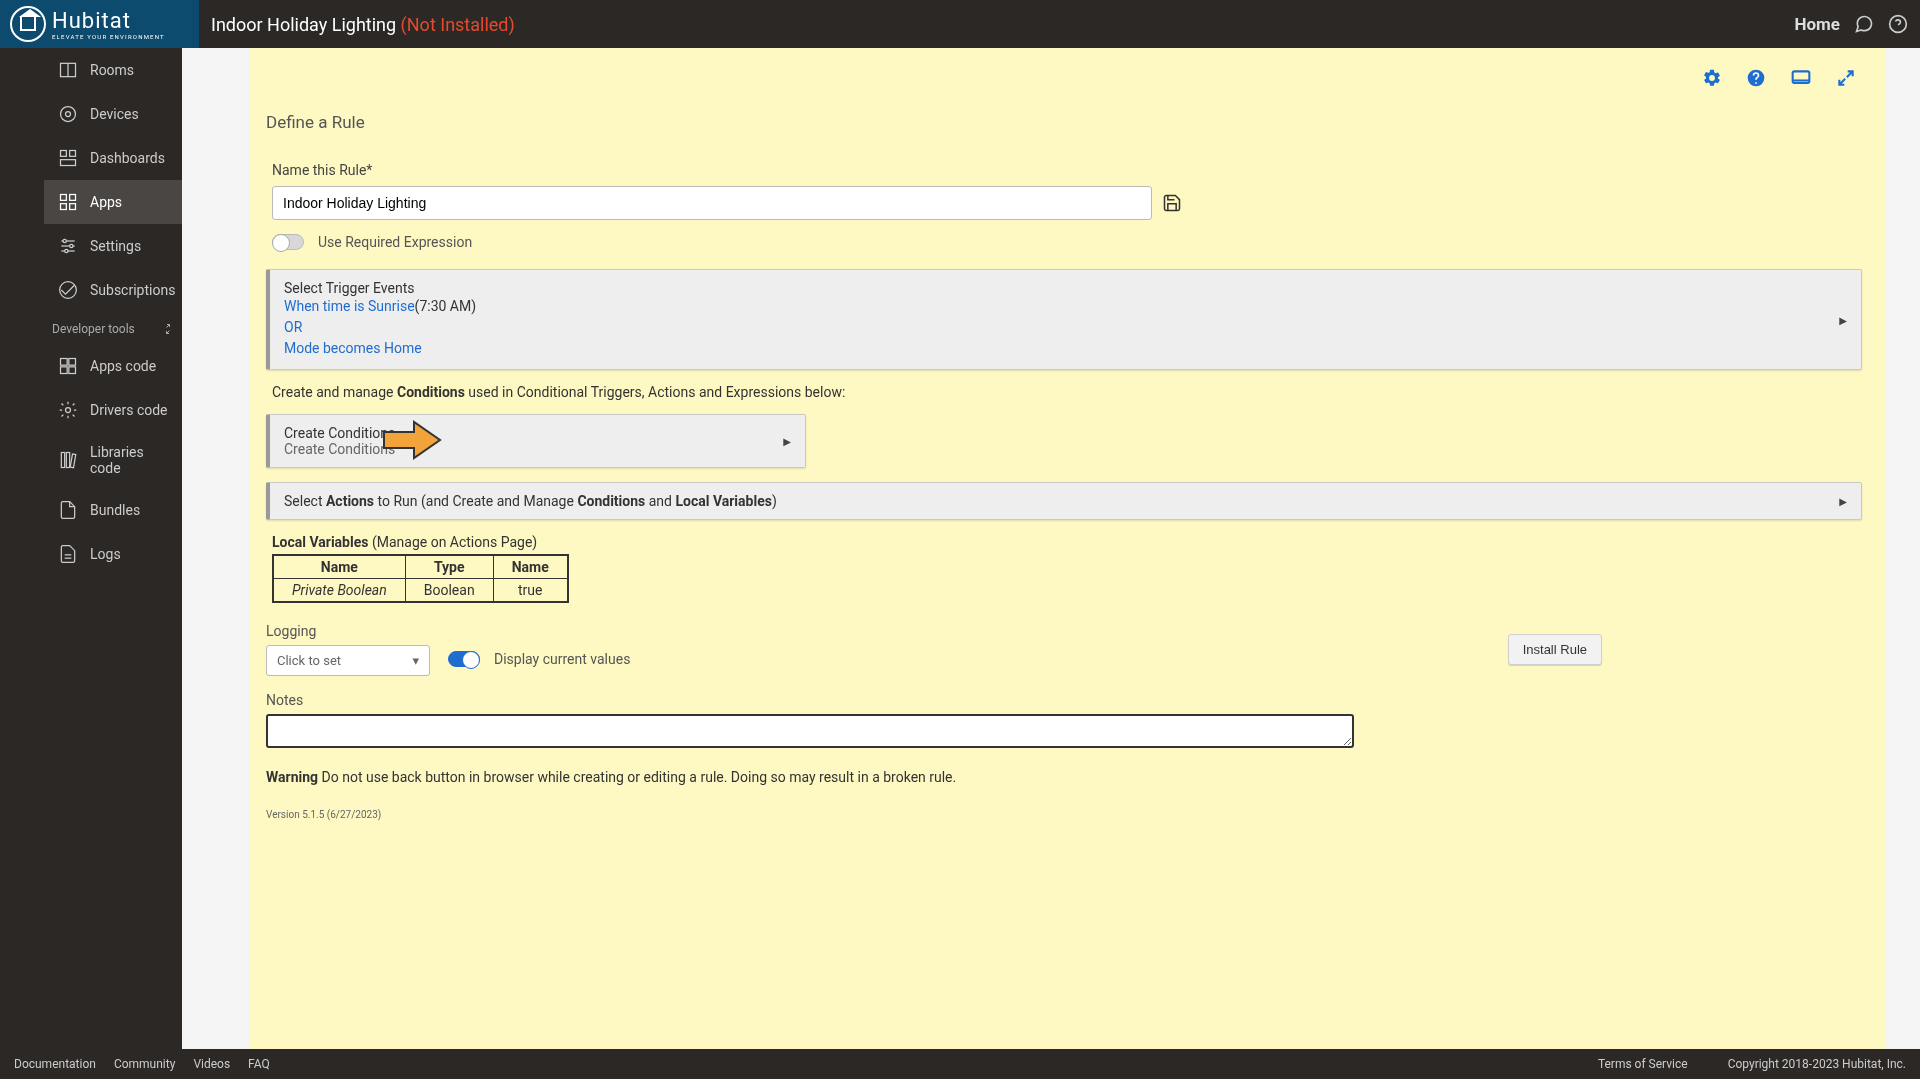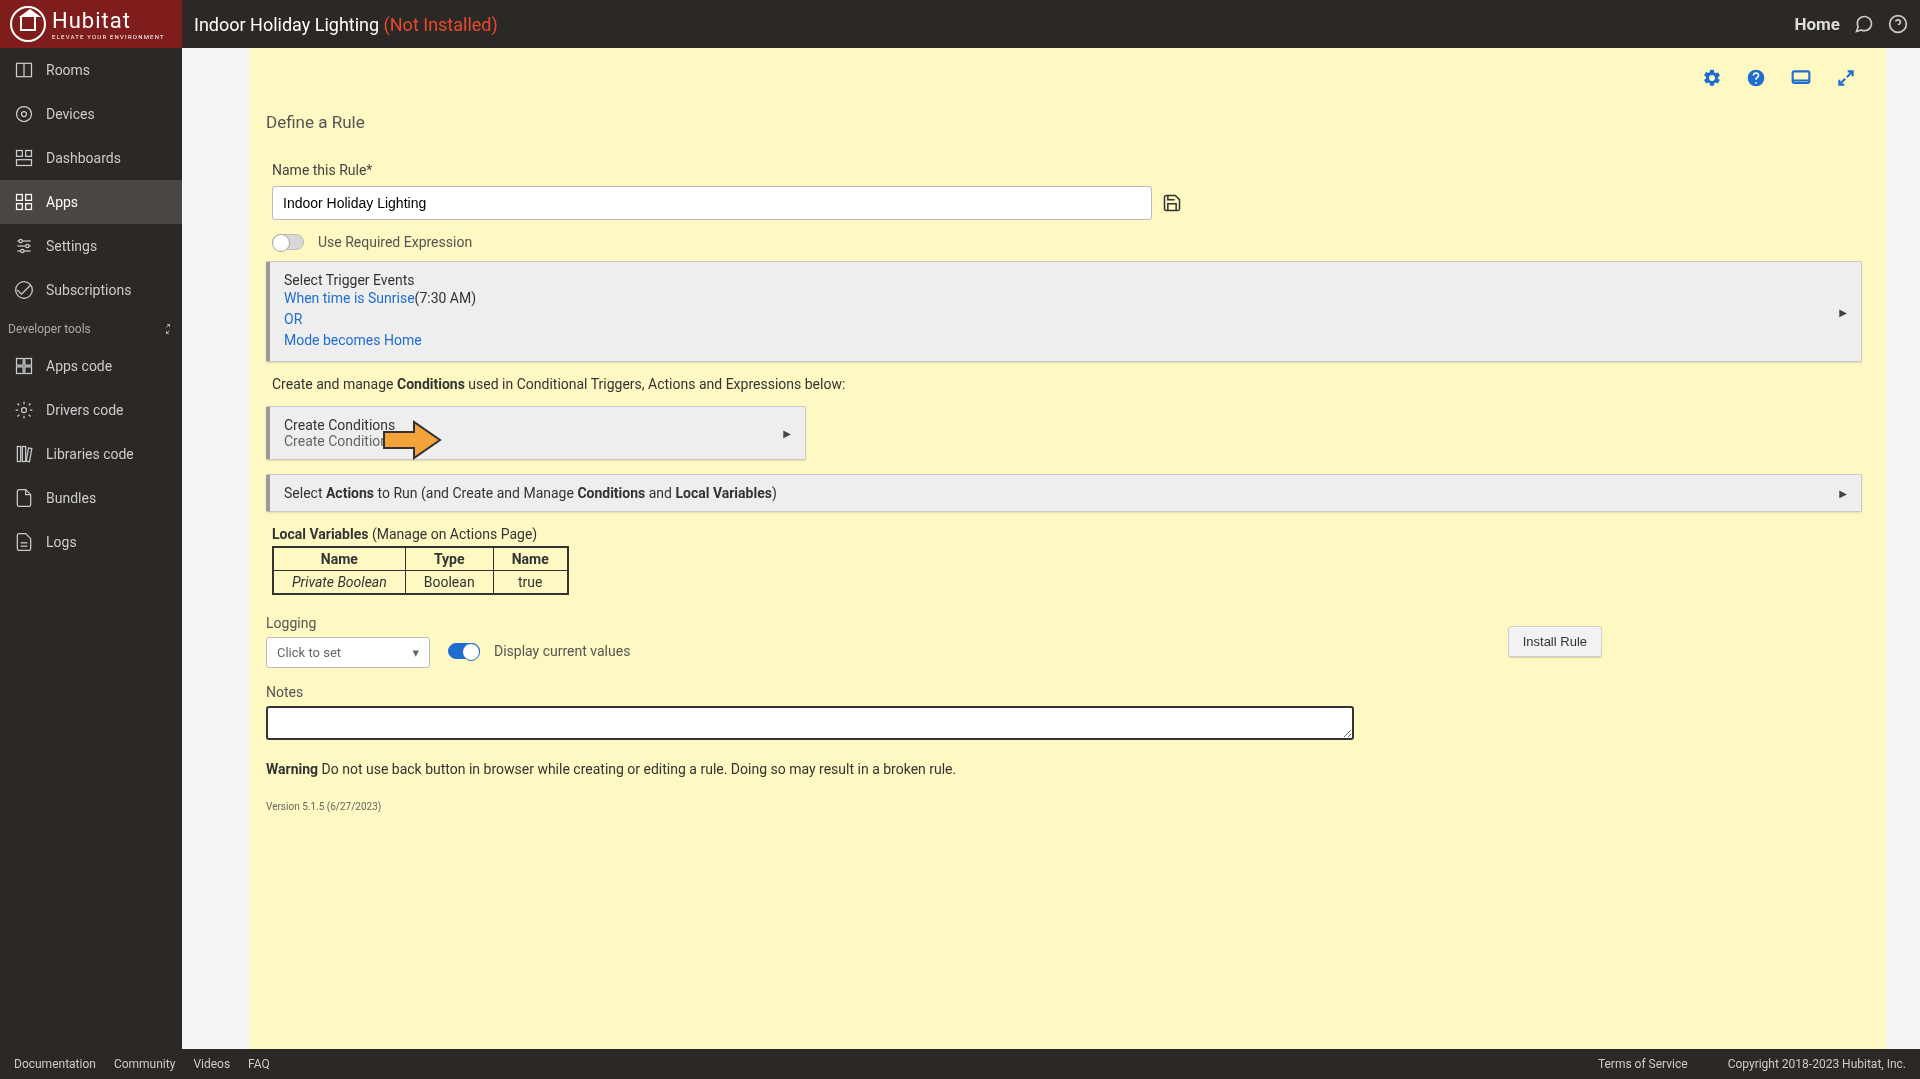--- a/index.html
+++ b/index.html
@@ -5,7 +5,7 @@
 * { margin: 0; padding: 0; box-sizing: border-box; }
 body { font-family: "Roboto", "Helvetica Neue", Arial, sans-serif; font-size: 14px; color: #333; background: #fff; height: 1079px; width: 1920px; overflow: hidden; position: relative; }
 .topbar { background: #2b2826; height: 48px; display: flex; align-items: center; padding: 0 12px 0 0; }
-.logo-area { background: #7f1d1d; height: 48px; width: 182px; display: flex; align-items: center; padding-left: 10px; gap: 6px; }
+.logo-area { background: #0c4a6e; height: 48px; width: 199px; display: flex; align-items: center; padding-left: 10px; gap: 6px; }
 .logo-icon { width: 36px; height: 36px; border: 2.5px solid #fff; border-radius: 50%; display: flex; align-items: center; justify-content: center; }
 .logo-house { width: 16px; height: 14px; border: 2px solid #fff; border-top: none; position: relative; }
 .logo-house::before { content: ""; position: absolute; top: -8px; left: -3px; width: 0; height: 0; border-left: 11px solid transparent; border-right: 11px solid transparent; border-bottom: 8px solid #fff; }

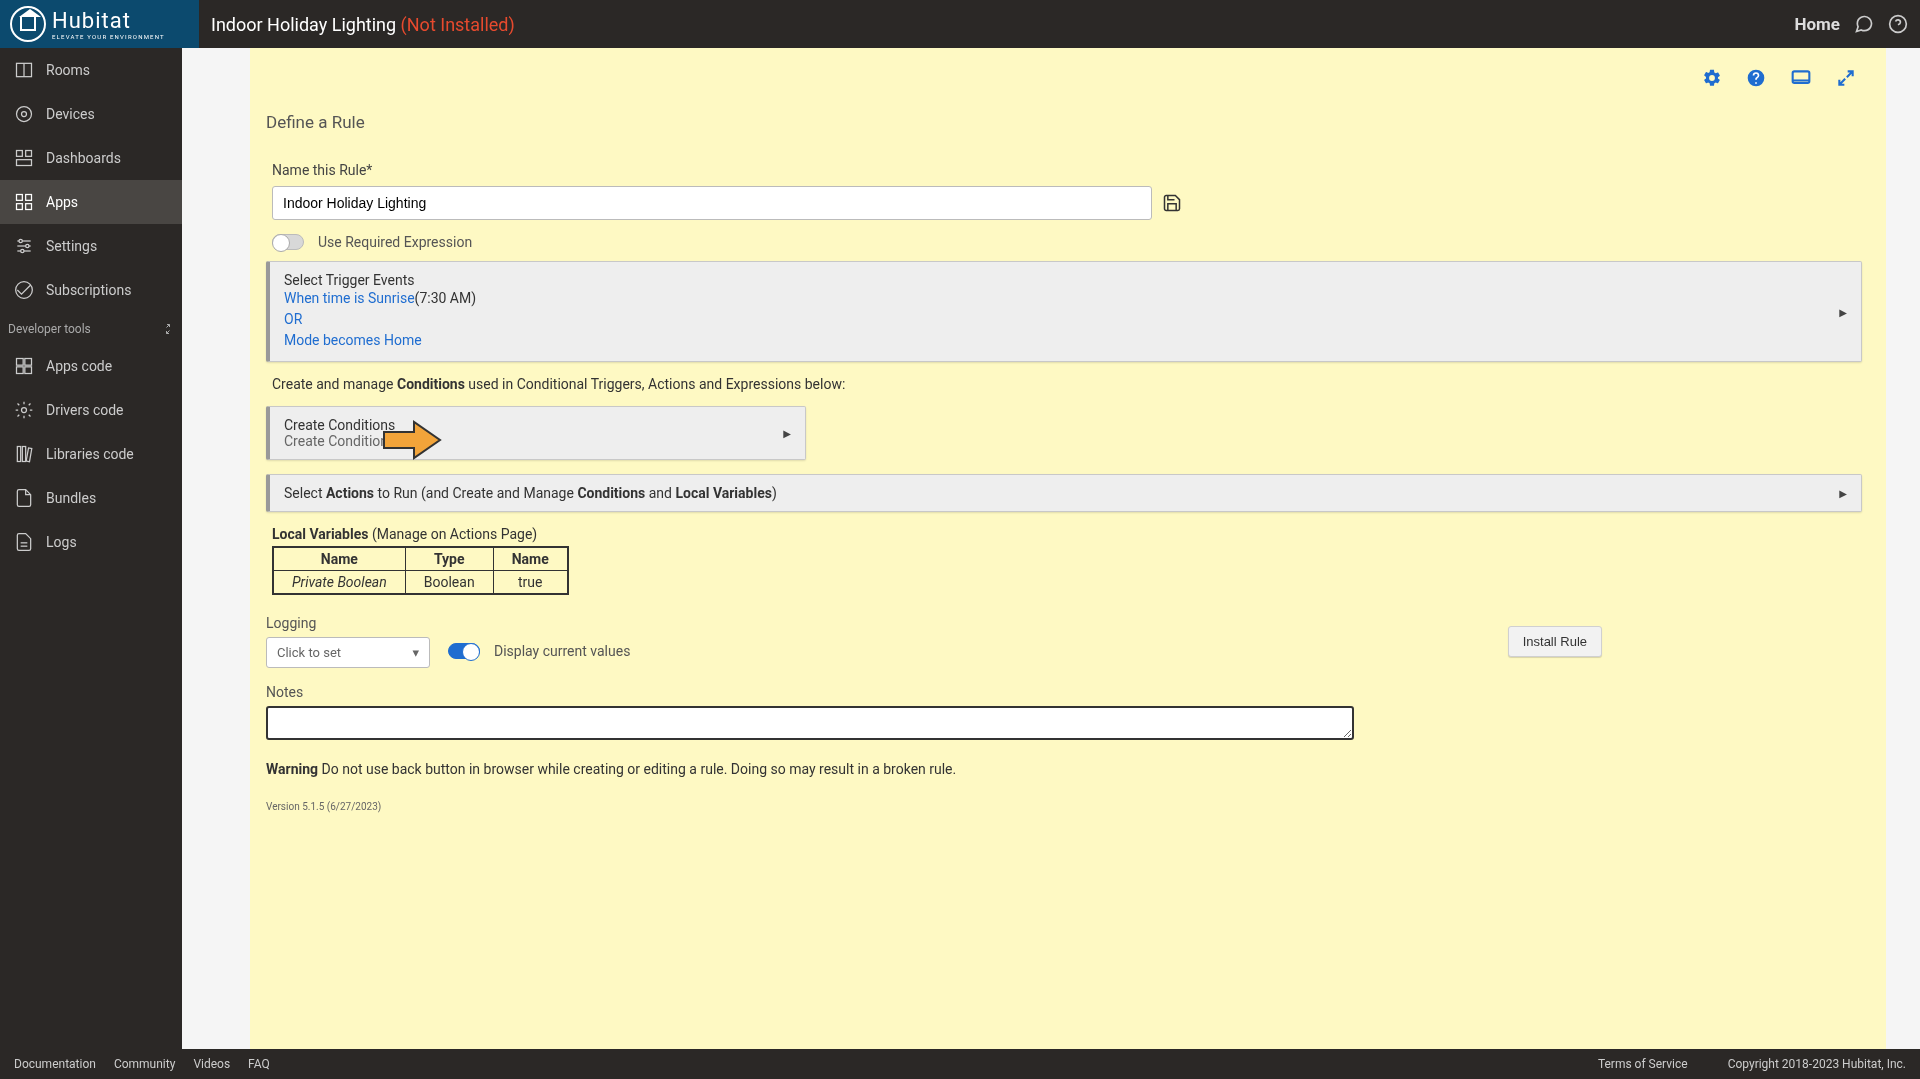--- a/index.html
+++ b/index.html
@@ -17,7 +17,7 @@
 .top-right { margin-left: auto; display: flex; align-items: center; gap: 14px; color: #ddd; }
 .top-right .ico { width: 20px; height: 20px; display: inline-flex; align-items: center; justify-content: center; cursor: pointer; }
 .layout { display: flex; height: calc(100% - 48px - 30px); }
-.sidebar { width: 182px; background: #2b2826; color: #ccc; display: flex; flex-direction: column; position: relative; }
+.sidebar { width: 182px; background: #2b2826; color: #ccc; display: flex; flex-direction: column; position: relative; padding-left: 44px; }
 .nav-item { display: flex; align-items: center; gap: 12px; padding: 12px 14px; cursor: pointer; font-size: 14px; }
 .nav-item.active { background: #494643; color: #fff; }
 .nav-ico { width: 20px; height: 20px; display: inline-flex; align-items: center; justify-content: center; flex-shrink: 0; }

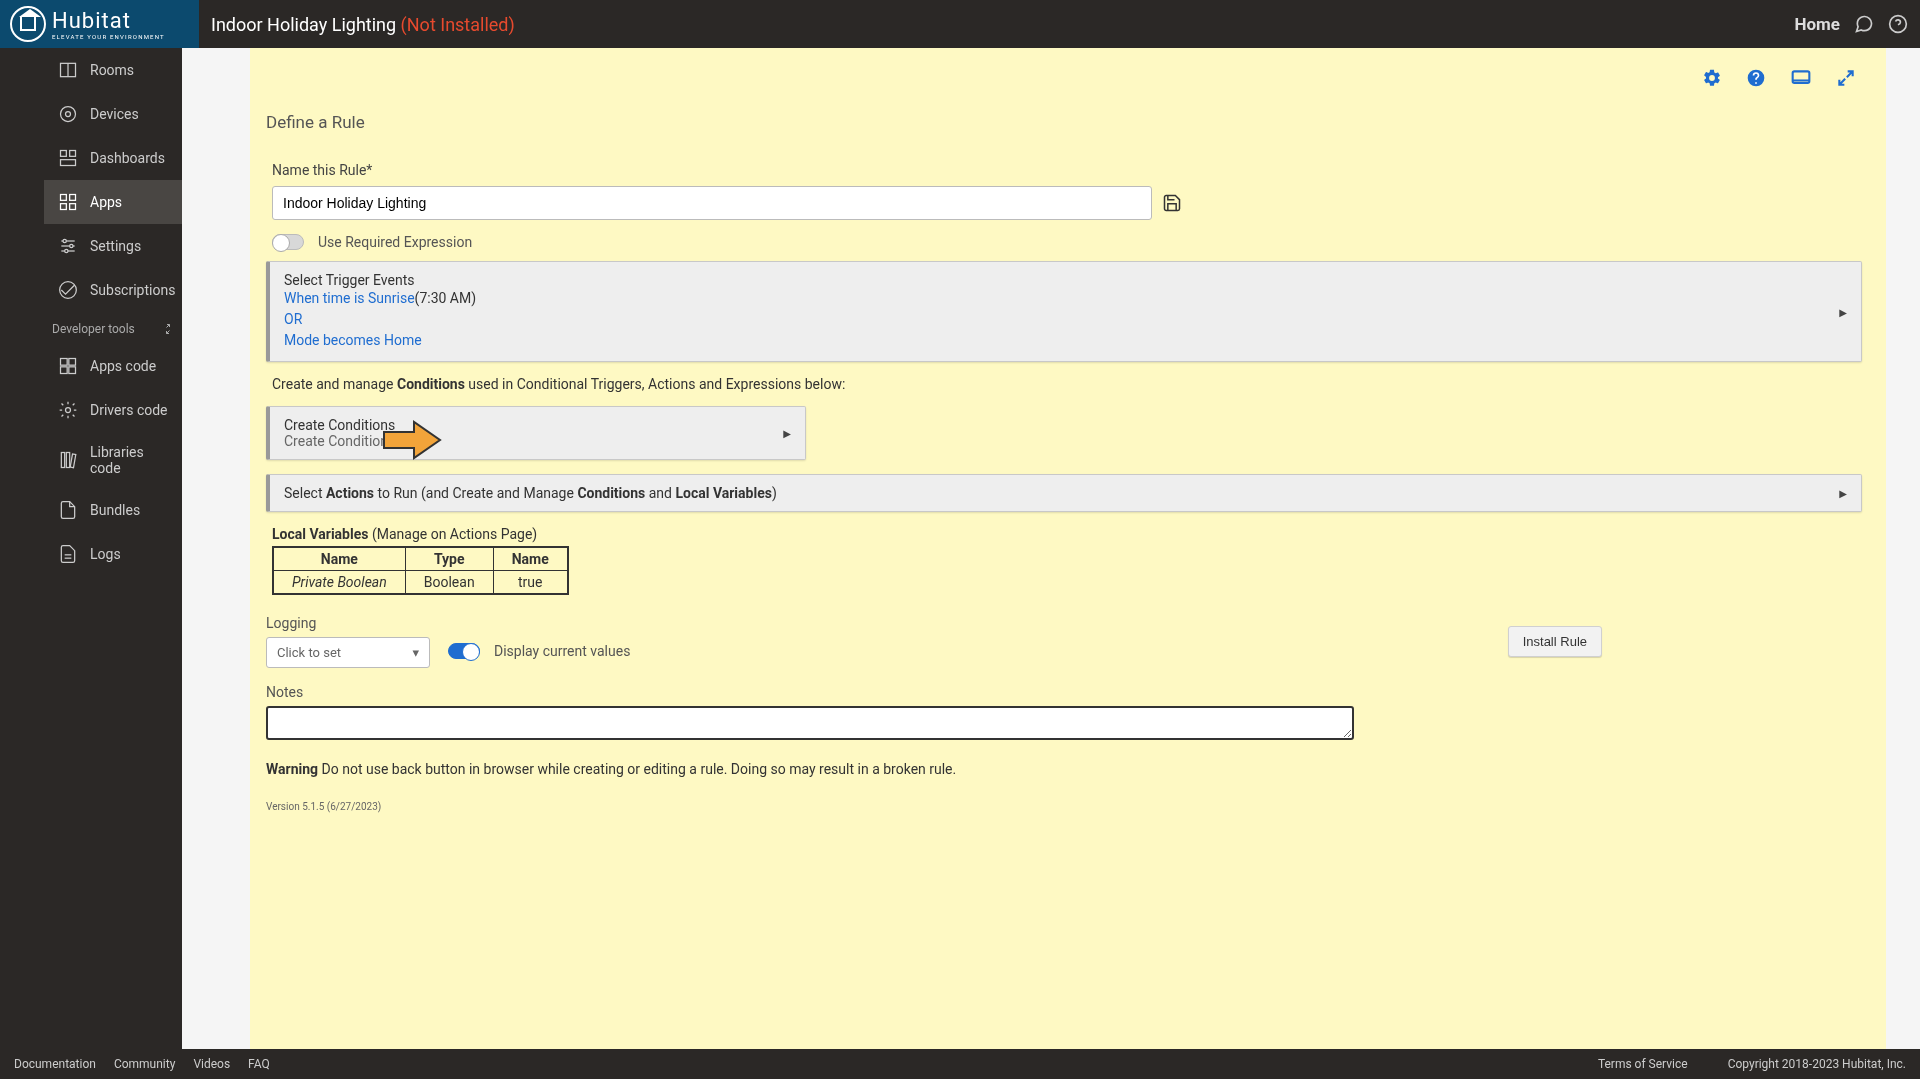--- a/index.html
+++ b/index.html
@@ -31,7 +31,7 @@
 .name-row { display: flex; align-items: center; gap: 10px; margin-bottom: 14px; margin-left: 6px; }
 .text-input { flex: 1; max-width: 880px; border: 1px solid #bbb; border-radius: 3px; padding: 8px 10px; font-size: 14px; }
 .save-ico { color: #444; cursor: pointer; }
-.toggle-row { display: flex; align-items: center; gap: 14px; margin-left: 6px; margin-bottom: 11px; }
+.toggle-row { display: flex; align-items: center; gap: 14px; margin-left: 6px; margin-bottom: 19px; }
 .toggle { width: 32px; height: 16px; background: #d8d8d8; border-radius: 8px; position: relative; cursor: pointer; border: 1.5px solid #bbb; }
 .toggle::after { content: ""; position: absolute; top: -1px; left: -1px; width: 16px; height: 16px; background: #fff; border: 1px solid #aaa; border-radius: 50%; }
 .toggle.on { background: #1f6dd0; border-color: #1f6dd0; }

